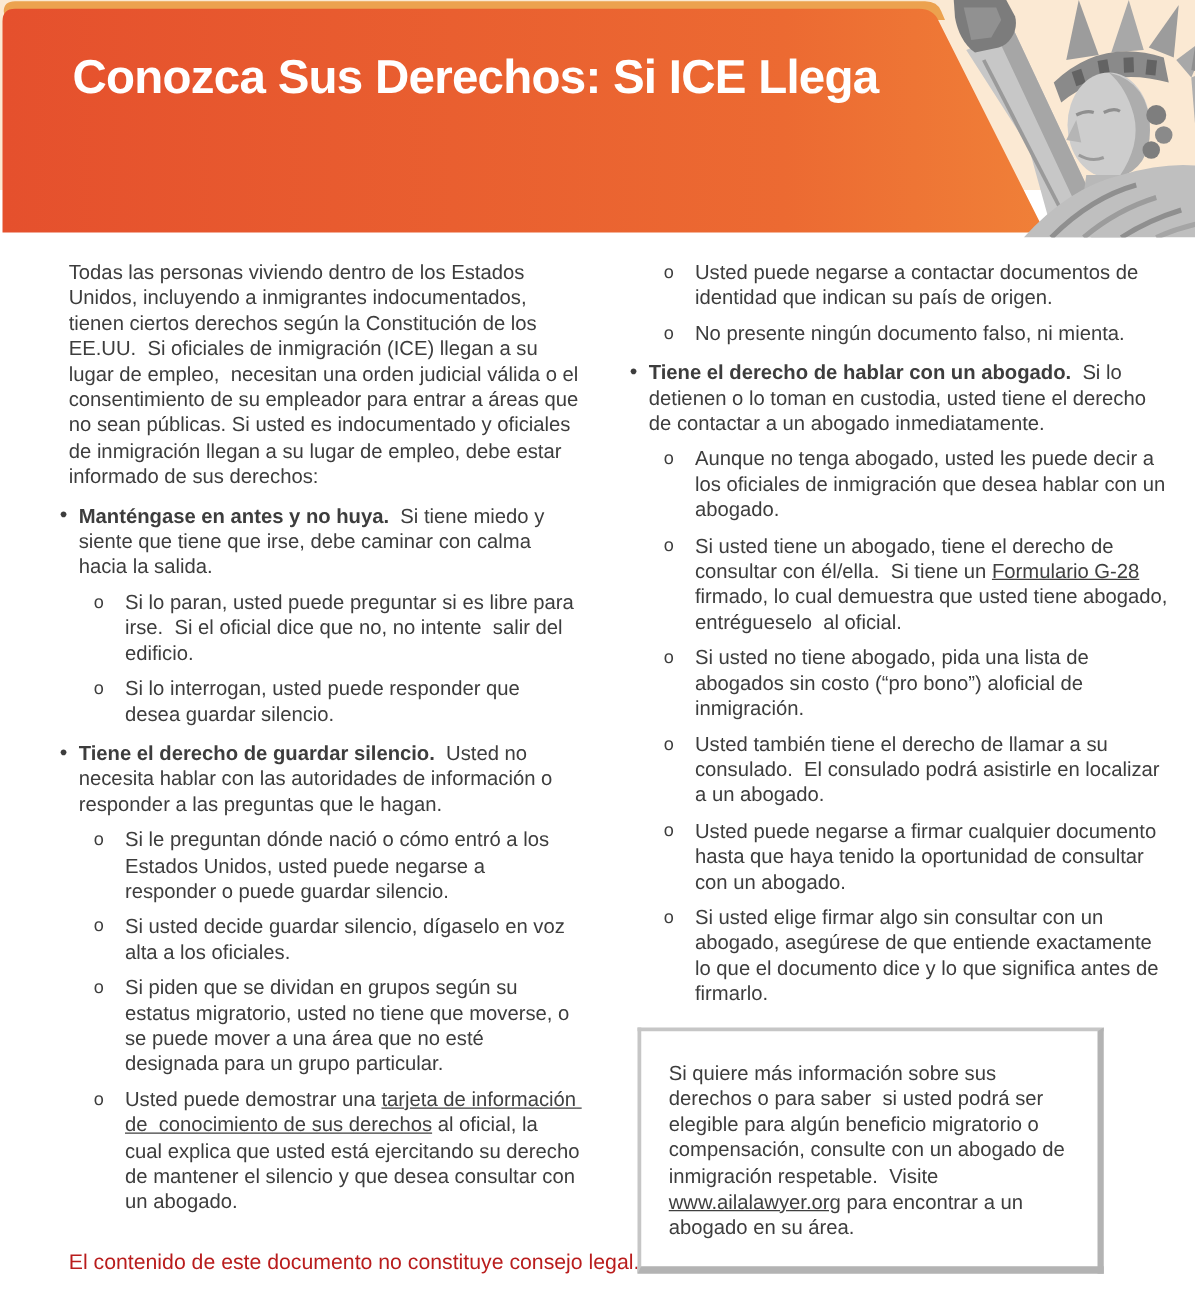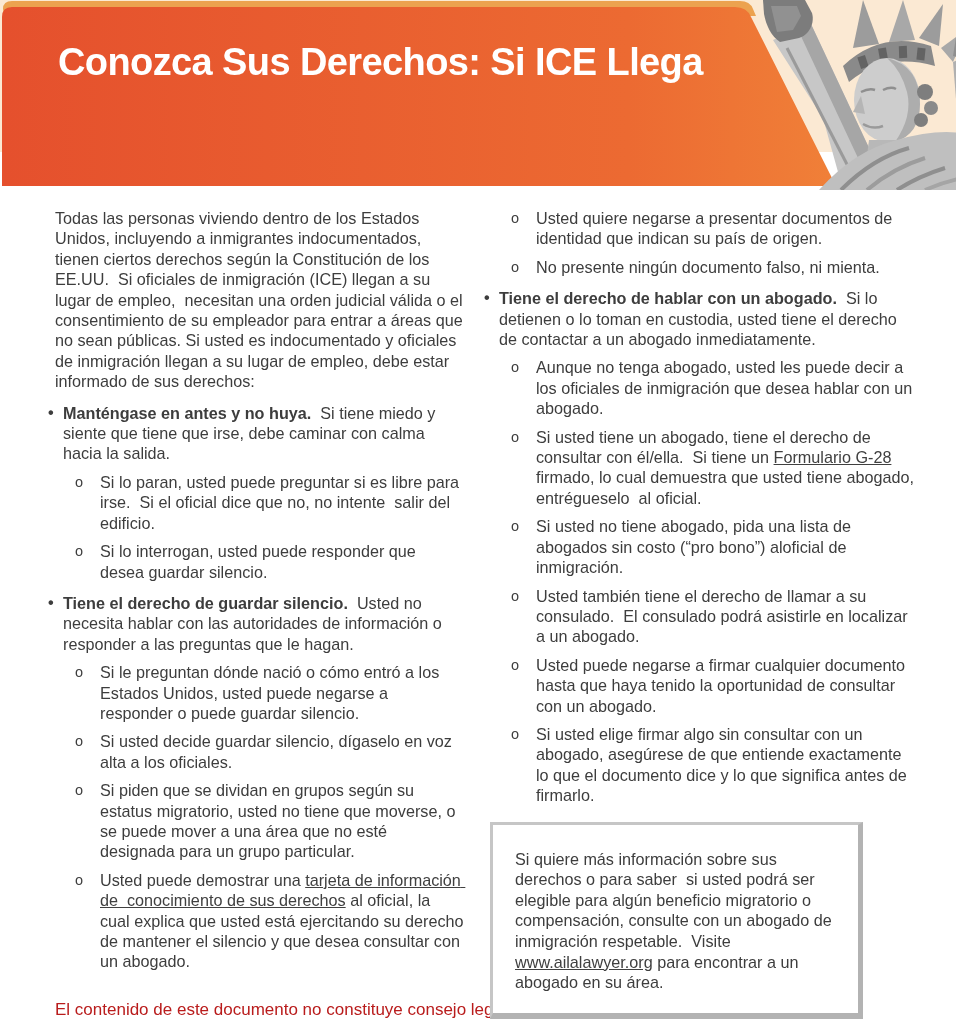--- a/index.html
+++ b/index.html
@@ -17,7 +17,7 @@
   }
   .title span{display:block;}
   
-  .cols{position:absolute;top:208px;left:48px;display:flex;gap:20px;z-index:1;}
+  .cols{position:absolute;top:208px;left:48px;display:flex;gap:40px;z-index:1;}
   .col{width:416px;}
   .col-right{width:434px;}
   .item{position:relative;margin:0 0 8px 0;color:#3D3D3D;font-size:16.2px;line-height:20.4px;}

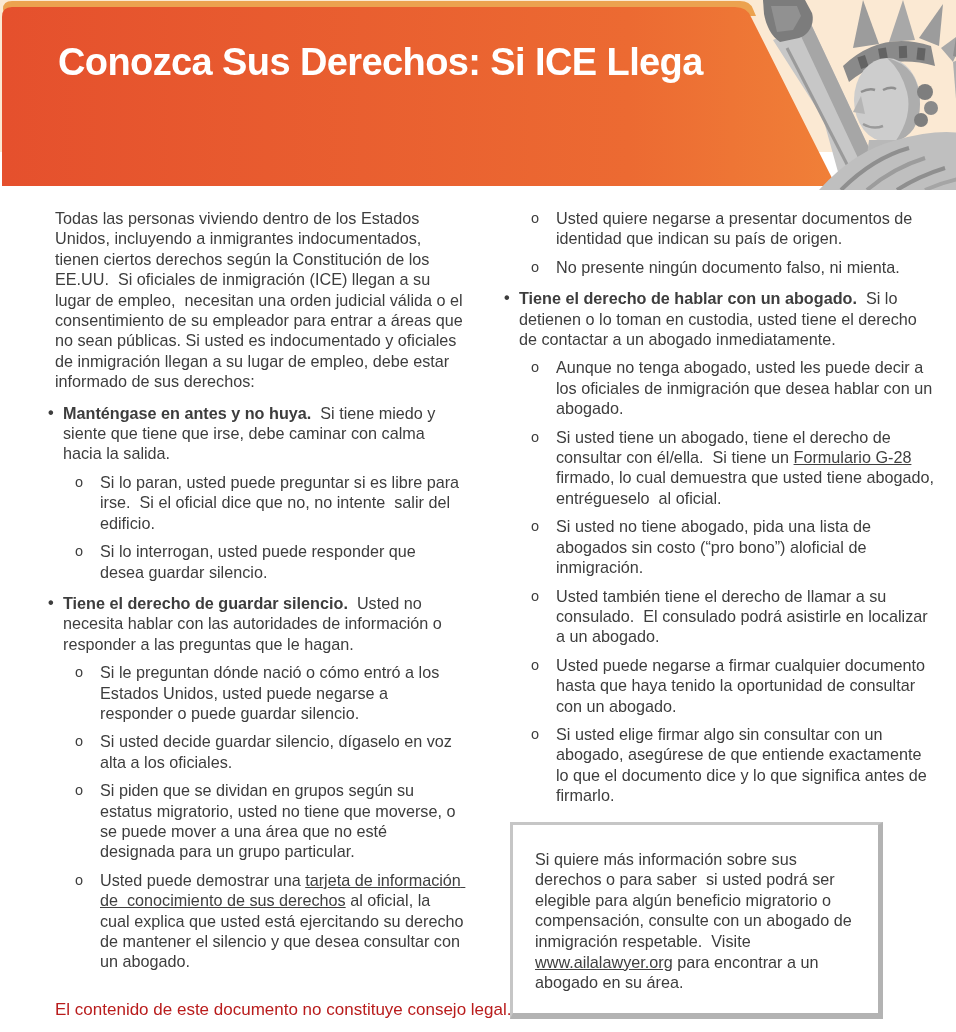--- a/index.html
+++ b/index.html
@@ -152,7 +152,7 @@
 
     <div class="item lvl2">
           <span class="marker">o</span>
-          <p class="txt"><span>Usted quiere negarse a presentar documentos de identidad que indican su país de origen.</span></p>
+          <p class="txt"><span>Usted puede negarse a contactar documentos de identidad que indican su país de origen.</span></p>
         </div>
         <div class="item lvl2">
           <span class="marker">o</span>

